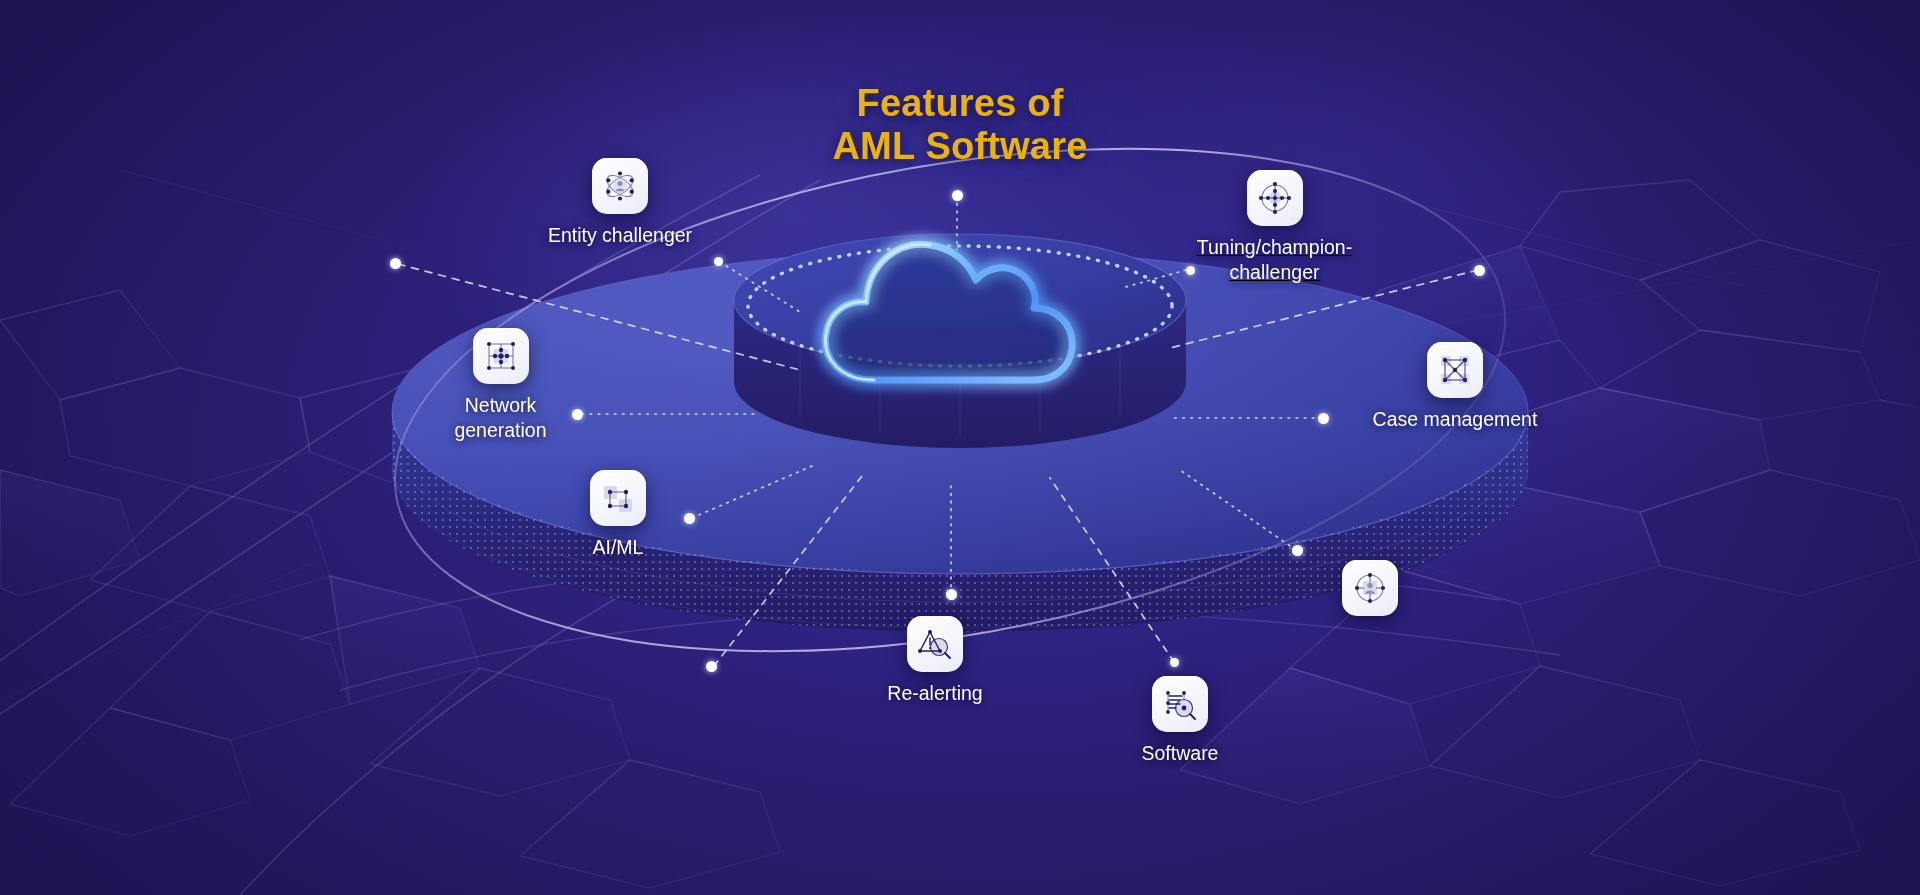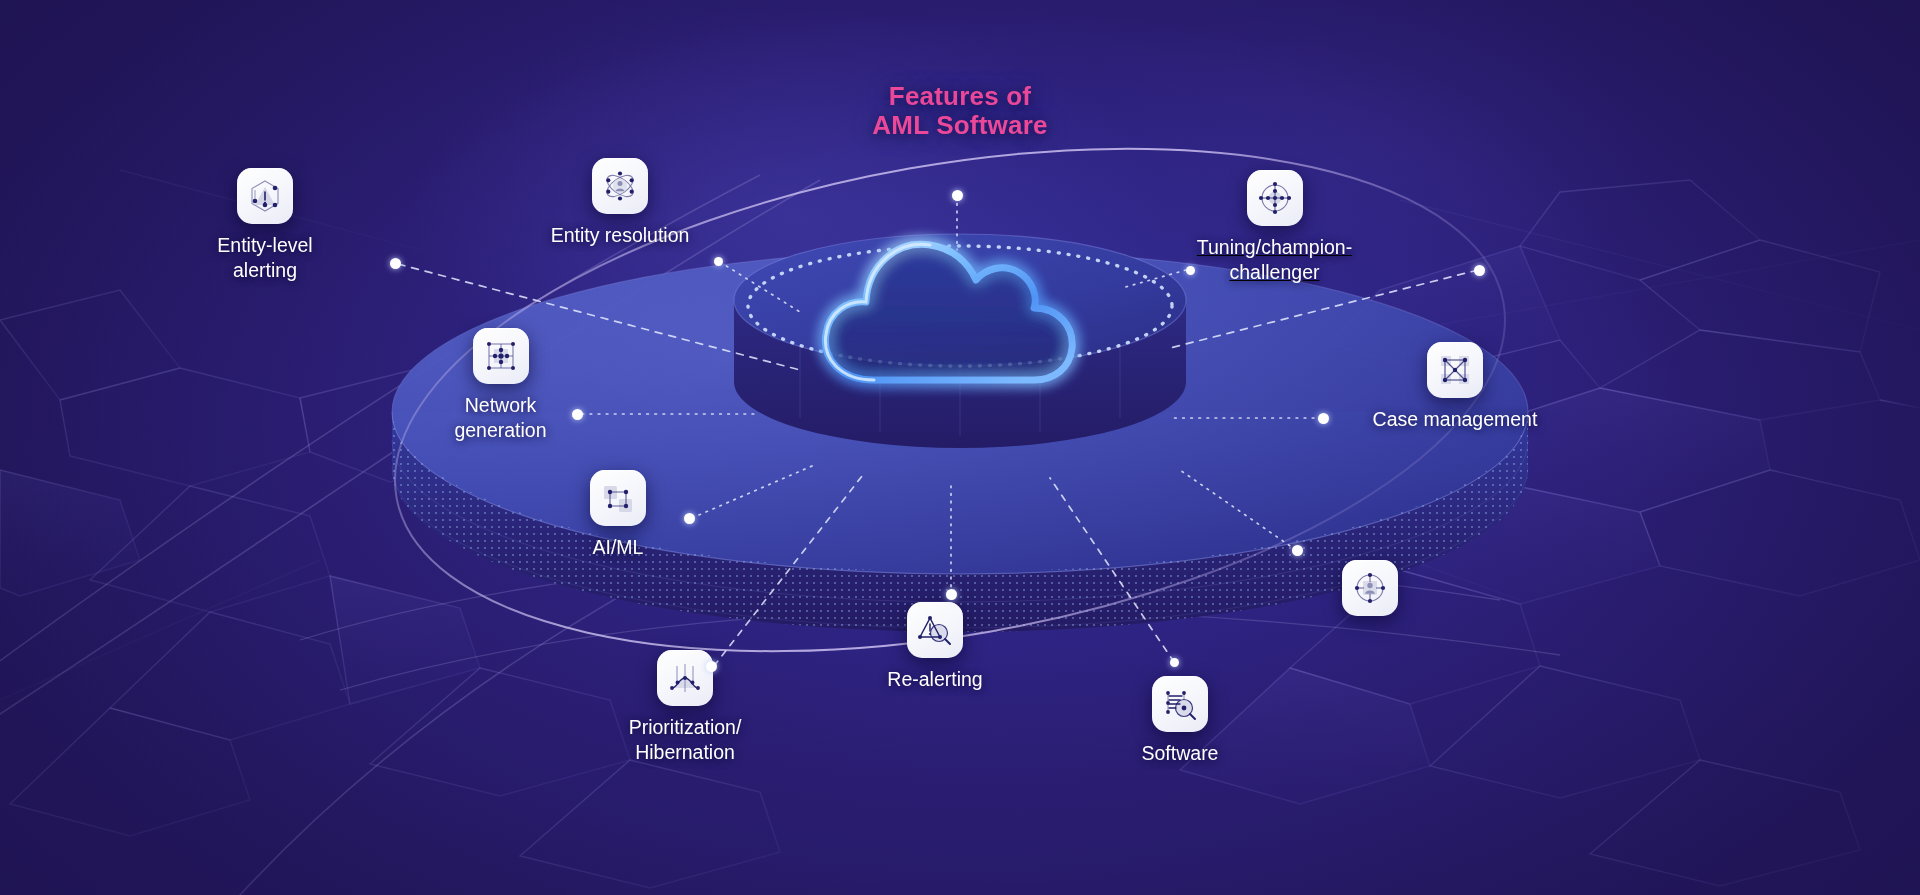--- a/index.html
+++ b/index.html
@@ -31,7 +31,7 @@
   
   .title{
     position:absolute;left:0;right:0;top:82px;text-align:center;
-    color:#ec4899;font-size:26px;font-weight:bold;line-height:1.12;
+    color:#eab308;font-size:38px;font-weight:bold;line-height:1.12;
     letter-spacing:.2px;
     text-shadow:0 2px 14px rgba(10,5,45,.85),0 0 28px rgba(120,140,255,.30);
     z-index:40;pointer-events:none;

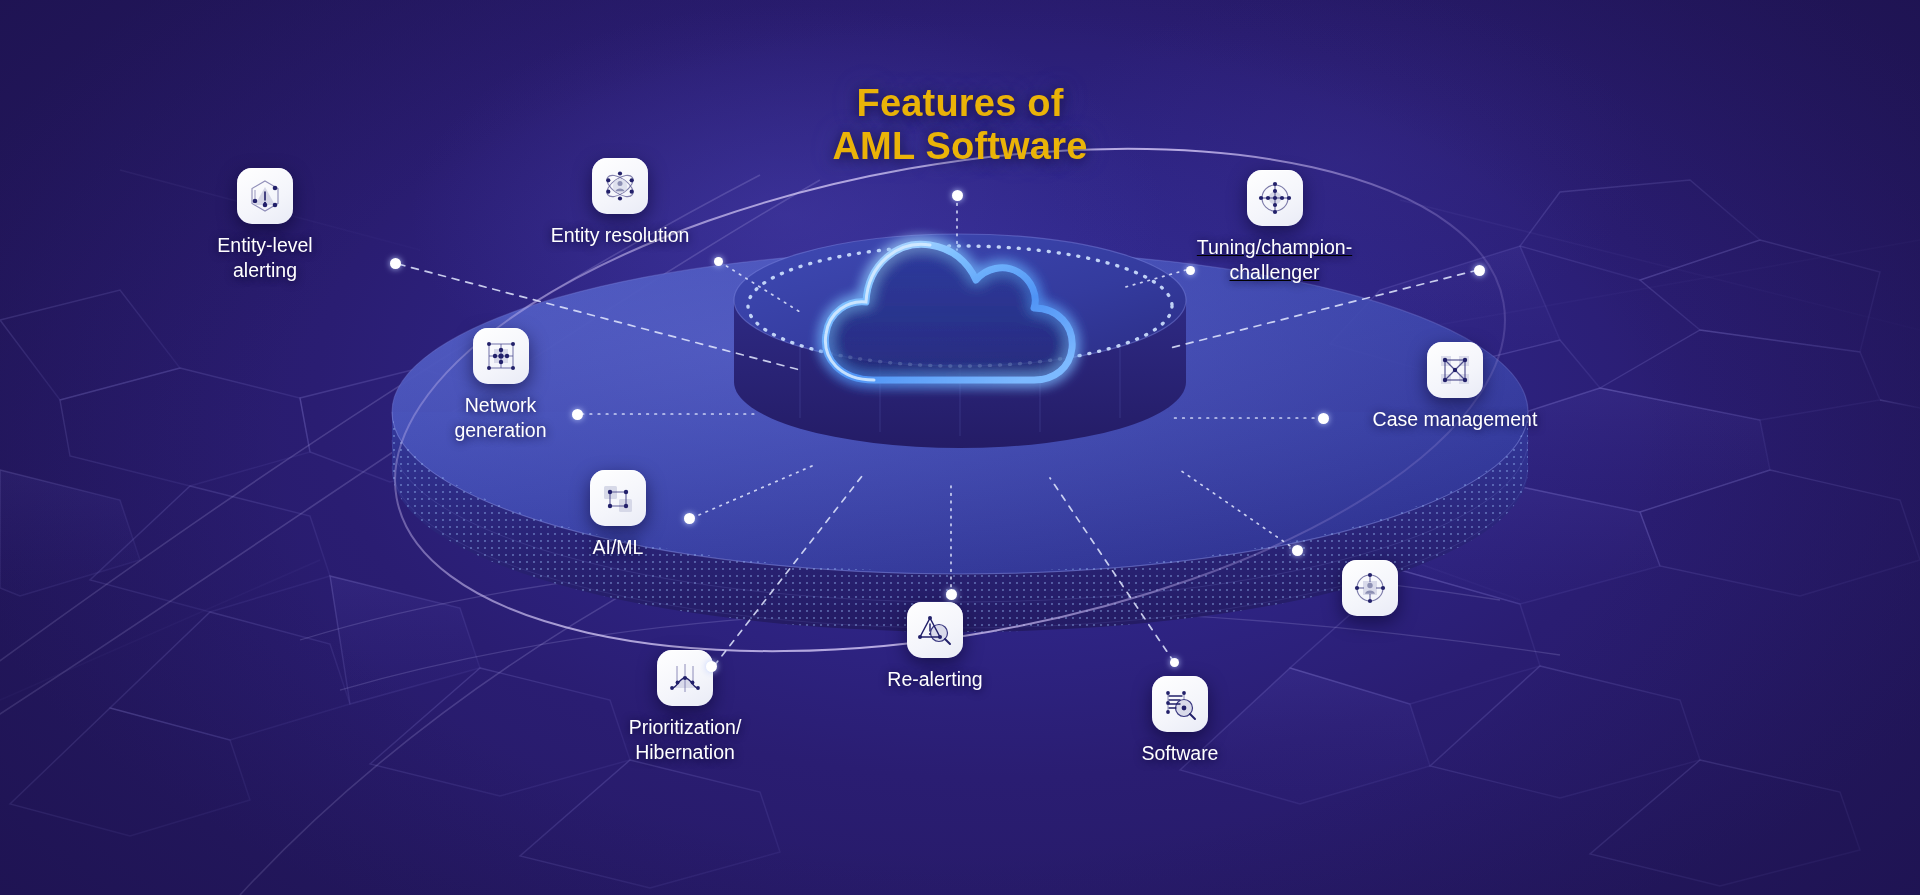--- a/index.html
+++ b/index.html
@@ -286,23 +286,6 @@
   <div class="dot sm" style="left:1186px;top:266px;"></div>
   <div class="dot" style="left:1474px;top:265px;"></div>
 
-  <div class="node" style="left:170px;top:168px;width:190px;">
-    <div class="chip">
-      <svg width="40" height="40" viewBox="0 0 40 40">
-        <polygon points="20,5 33,12.5 33,27.5 20,35 7,27.5 7,12.5" fill="none" stroke="#3a3780" stroke-width="1.1" stroke-opacity="0.55"></polygon>
-        <polygon points="20,11 30,29 10,29" fill="#c9cbe0" fill-opacity="0.75"></polygon>
-        <line x1="20" y1="16" x2="20" y2="24" stroke="#22206a" stroke-width="1.6" stroke-linecap="round"></line>
-        <circle cx="20" cy="27" r="1.2" fill="#22206a"></circle>
-        <circle cx="30" cy="12" r="2.3" fill="#22206a"></circle>
-        <circle cx="10" cy="25" r="2.3" fill="#22206a"></circle>
-        <circle cx="30" cy="29" r="2.3" fill="#22206a"></circle>
-        <circle cx="20" cy="29" r="2.3" fill="#22206a"></circle>
-        <line x1="10" y1="25" x2="10" y2="14" stroke="#3a3780" stroke-width="1" stroke-opacity="0.5"></line>
-      </svg>
-    </div>
-    <div class="lbl">Entity-level
-alerting</div>
-  </div>
 
   <div class="node" style="left:530px;top:158px;width:180px;">
     <div class="chip">

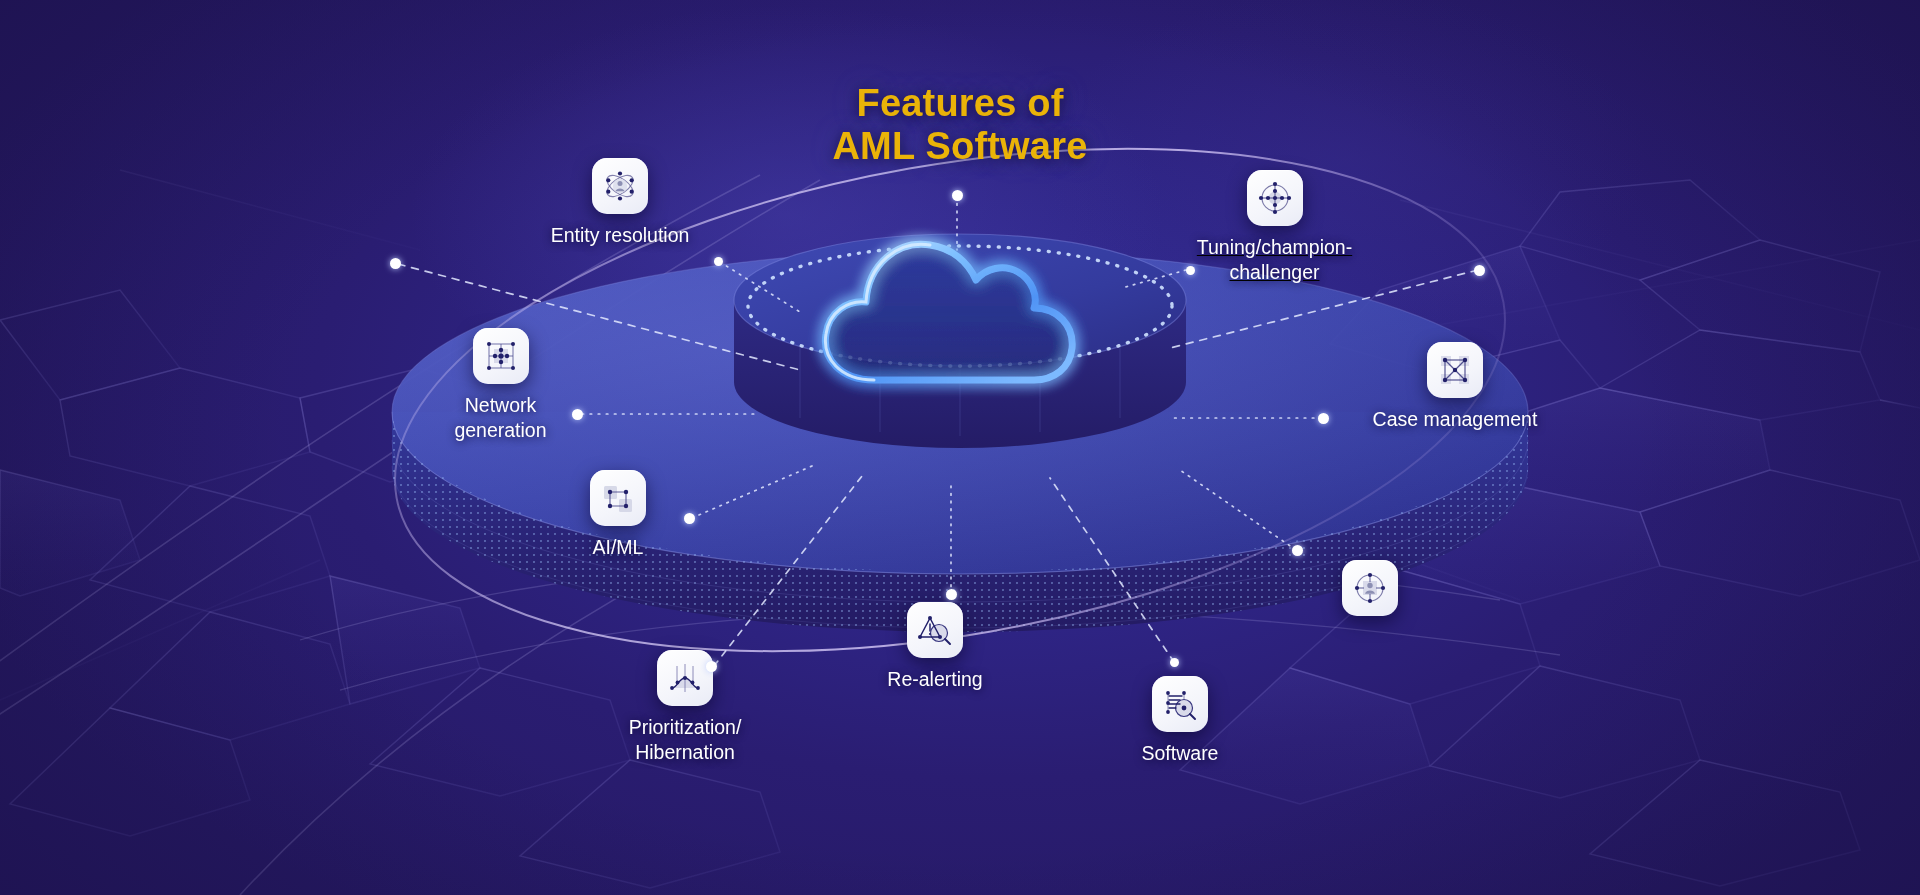--- a/index.html
+++ b/index.html
@@ -305,7 +305,7 @@
         <circle cx="31.7" cy="14.3" r="2.1" fill="#22206a"></circle>
       </svg>
     </div>
-    <div class="lbl">Entity resolution</div>
+    <div class="lbl">Entity challenger</div>
   </div>
 
   <div class="node" style="left:413px;top:328px;width:175px;">

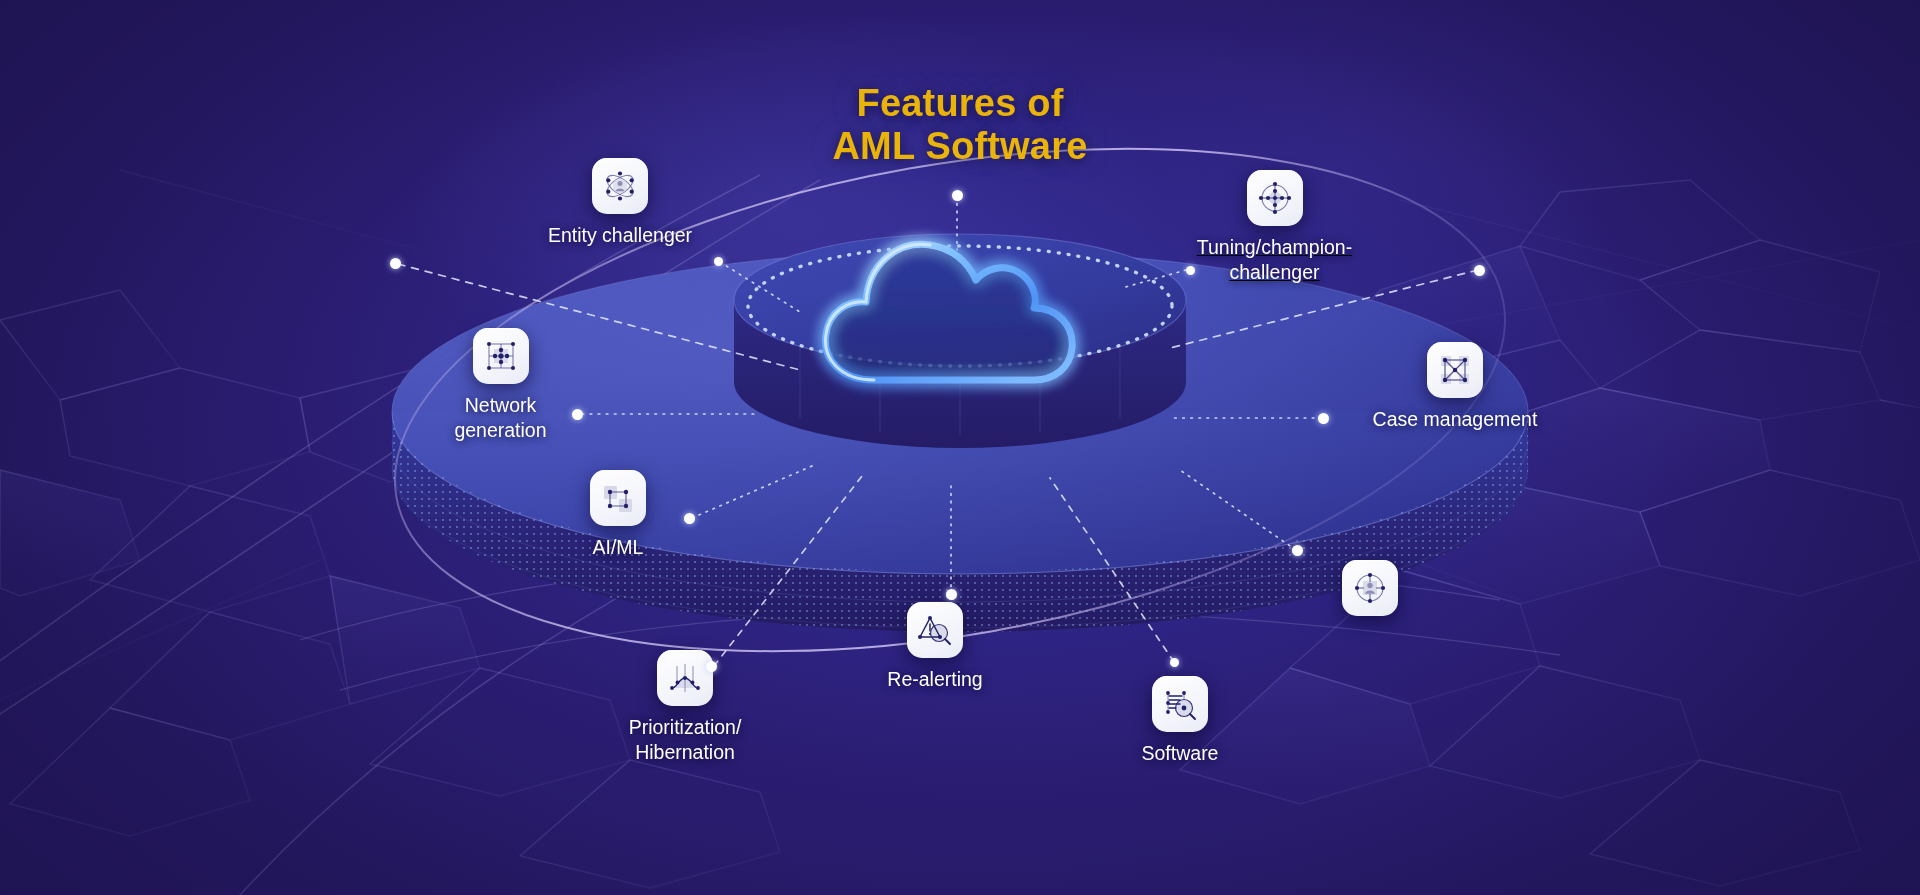--- a/index.html
+++ b/index.html
@@ -376,7 +376,7 @@
 Hibernation</div>
   </div>
 
-  <div class="node" style="left:840px;top:602px;width:190px;">
+  <div class="node" style="left:840px;top:616px;width:190px;">
     <div class="chip">
       <svg width="40" height="40" viewBox="0 0 40 40">
         <circle cx="24" cy="23" r="8.5" fill="#d3d5e6" fill-opacity="0.85" stroke="#3a3880" stroke-width="1.2"></circle>

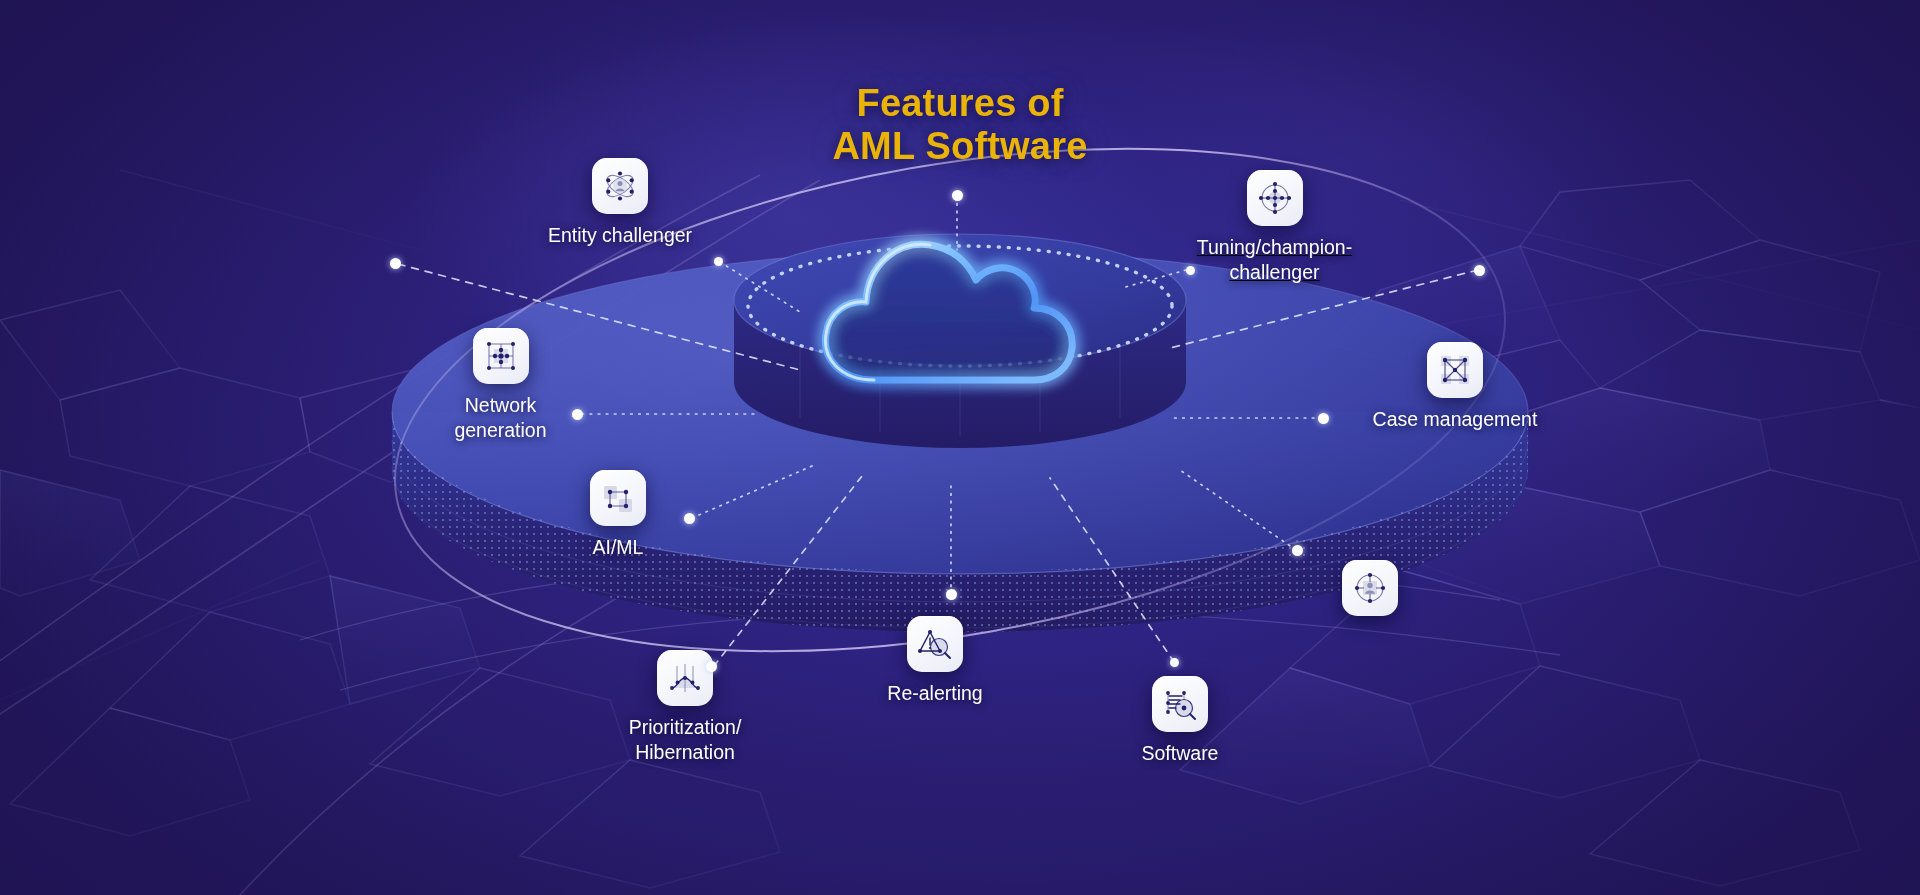--- a/index.html
+++ b/index.html
@@ -353,28 +353,6 @@
     <div class="lbl">AI/ML</div>
   </div>
 
-  <div class="node" style="left:580px;top:650px;width:210px;">
-    <div class="chip">
-      <svg width="40" height="40" viewBox="0 0 40 40">
-        <path d="M7 30 C 12 30, 14 20, 20 20 C 26 20, 28 30, 33 30 Z" fill="#d3d5e6" fill-opacity="0.85"></path>
-        <g stroke="#6c6aa5" stroke-width="0.95" stroke-opacity="0.8">
-          <line x1="12" y1="8" x2="12" y2="25"></line>
-          <line x1="20" y1="6" x2="20" y2="34"></line>
-          <line x1="28" y1="8" x2="28" y2="25"></line>
-        </g>
-        <path d="M7 30 C 12 30, 14 20, 20 20 C 26 20, 28 30, 33 30" fill="none" stroke="#22206a" stroke-width="1.5" stroke-linecap="round"></path>
-        <g fill="#22206a">
-          <circle cx="7" cy="30" r="1.9"></circle>
-          <circle cx="12.5" cy="24.5" r="1.9"></circle>
-          <circle cx="20" cy="20" r="2.1"></circle>
-          <circle cx="27.5" cy="24.5" r="1.9"></circle>
-          <circle cx="33" cy="30" r="1.9"></circle>
-        </g>
-      </svg>
-    </div>
-    <div class="lbl">Prioritization/
-Hibernation</div>
-  </div>
 
   <div class="node" style="left:840px;top:616px;width:190px;">
     <div class="chip">

